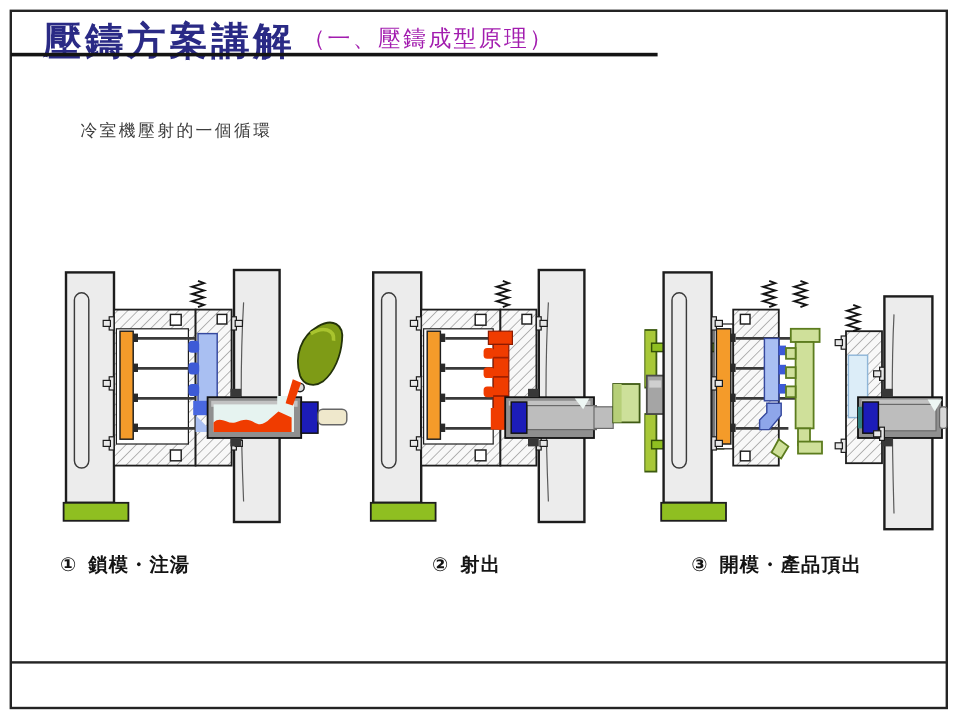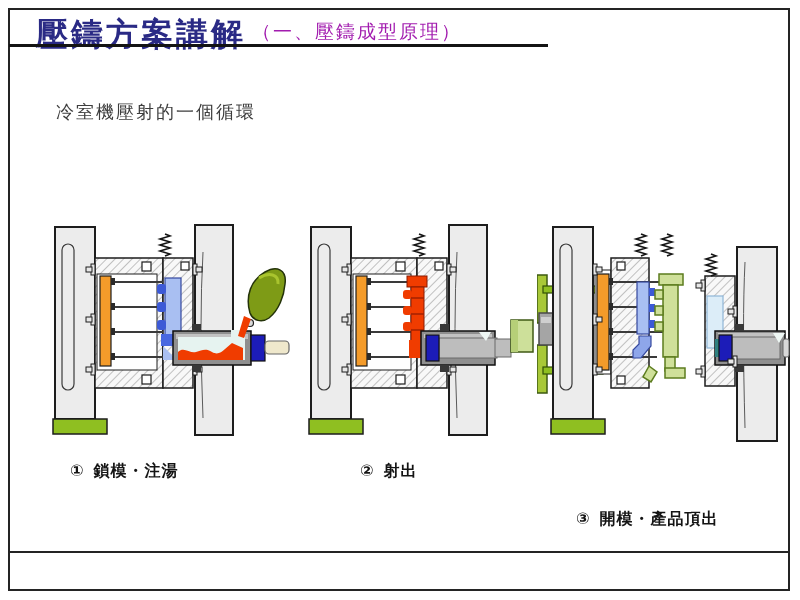--- a/index.html
+++ b/index.html
@@ -12,7 +12,7 @@
   .slide-subtitle{position:absolute;left:252px;top:19px;font-size:19px;
        color:#a21caf;letter-spacing:2px;white-space:nowrap;}
   .title-rule{position:absolute;left:9px;top:44px;width:539px;height:3px;background:#141414;}
-  .body-heading{position:absolute;left:56px;top:100px;font-size:18px;color:#3d3d3d;
+  .body-heading{position:absolute;left:67px;top:100px;font-size:14px;color:#3d3d3d;
        letter-spacing:2px;white-space:nowrap;}
   .footer-rule{position:absolute;left:9px;top:551px;width:780px;height:2px;background:#242424;}
   figure.diagram{margin:0;padding:0;position:absolute;top:218px;height:237px;}

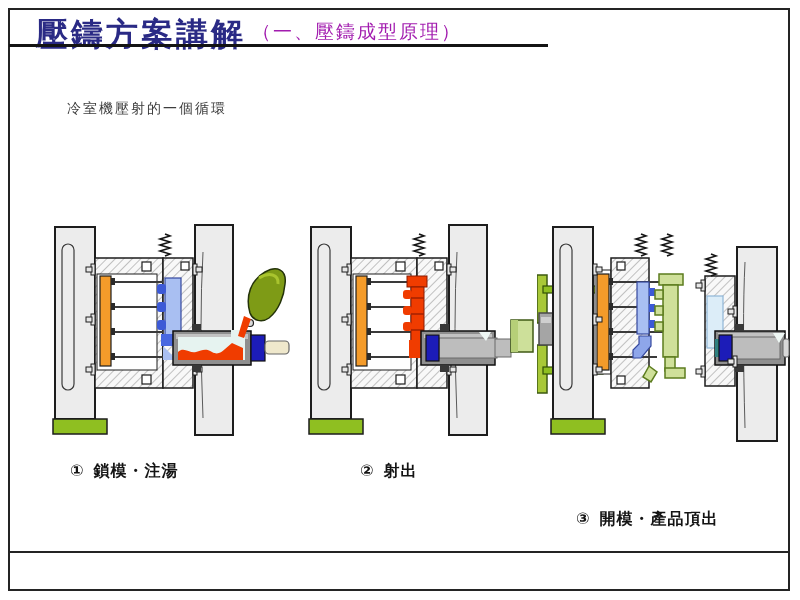--- a/index.html
+++ b/index.html
@@ -22,7 +22,7 @@
   figure.diagram svg{width:100%;height:100%;display:block;}
   .caption{position:absolute;top:461px;font-size:16px;font-weight:bold;color:#141414;
        letter-spacing:1px;white-space:nowrap;}
-  #cap-1{left:50px;margin-left:20px;}
+  #cap-1{left:50px;}
   #cap-2{left:360px;}
   #cap-3{left:576px;margin-top:48px;}
   .caption .num{margin-right:9px;}

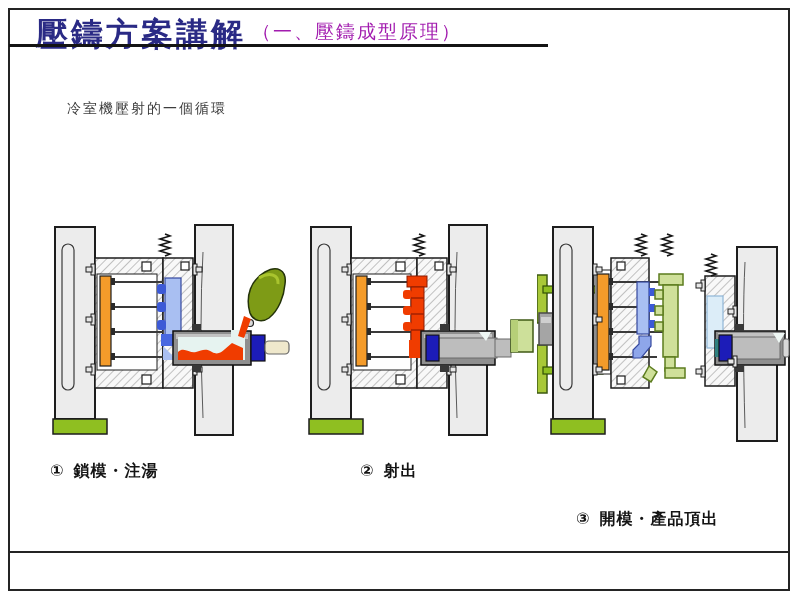--- a/index.html
+++ b/index.html
@@ -24,7 +24,7 @@
        letter-spacing:1px;white-space:nowrap;}
   #cap-1{left:50px;}
   #cap-2{left:360px;}
-  #cap-3{left:576px;margin-top:48px;}
+  #cap-3{left:576px;}
   .caption .num{margin-right:9px;}
 </style>
 </head>

